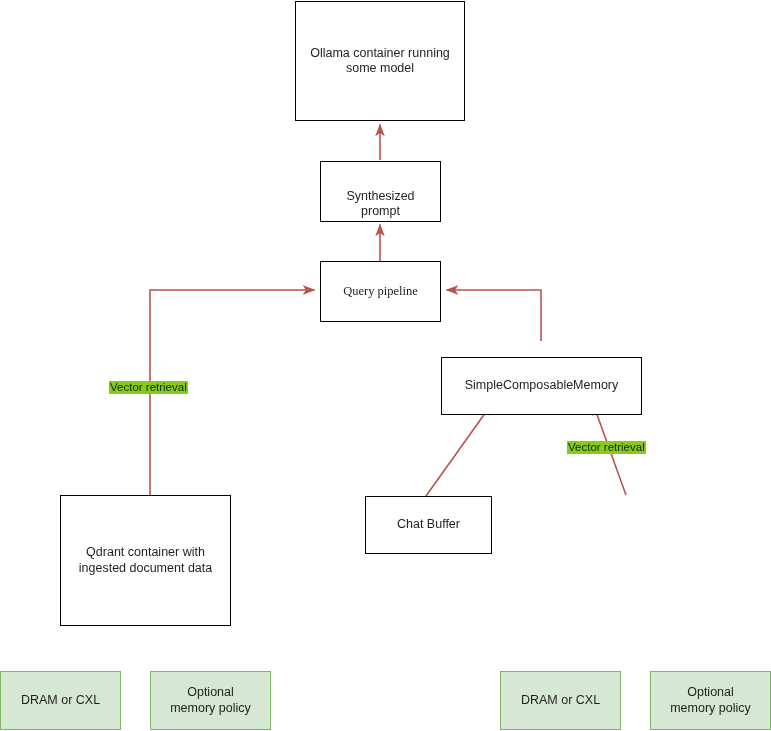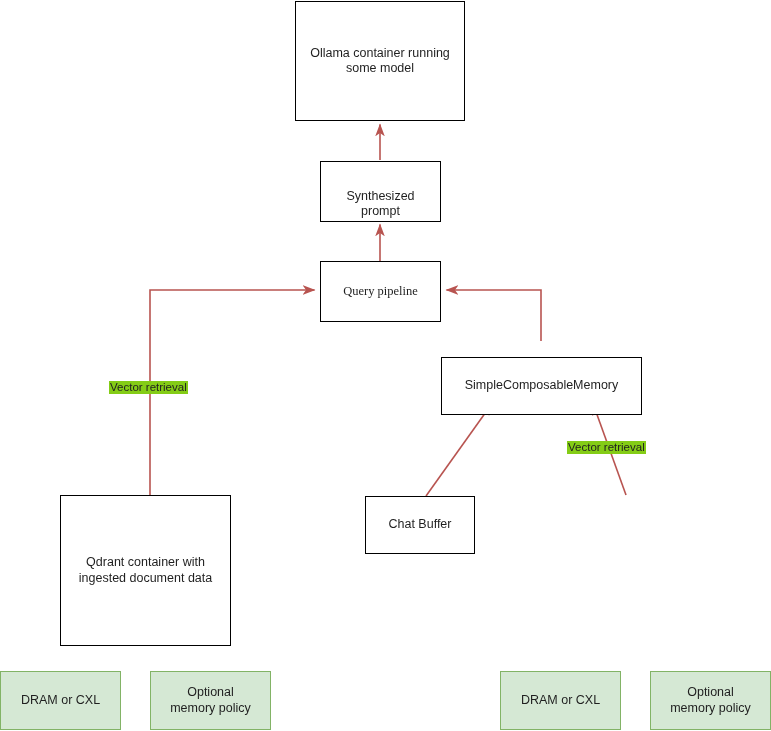--- a/index.html
+++ b/index.html
@@ -111,7 +111,7 @@
     <span>SimpleComposableMemory</span>
   </div>
 
-  <div class="node" style="left:365px; top:496px; width:110px; height:58px;">
+  <div class="node" style="left:365px; top:496px; width:127px; height:58px;">
     <span>Chat Buffer</span>
   </div>
 

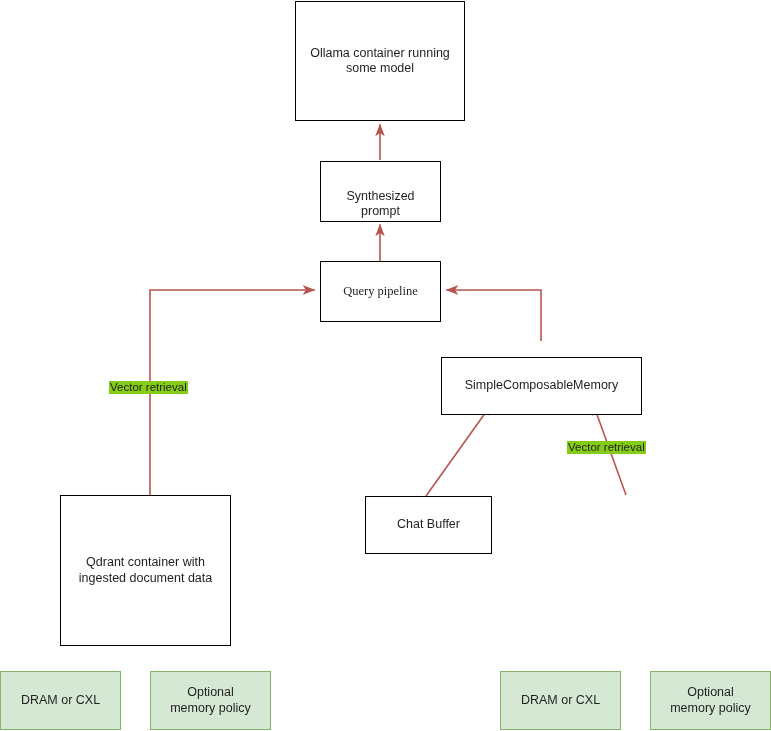--- a/index.html
+++ b/index.html
@@ -115,7 +115,7 @@
     <span>Chat Buffer</span>
   </div>
 
-  <div class="node" style="left:60px; top:495px; width:171px; height:151px;">
+  <div class="node" style="left:60px; top:495px; width:171px; height:131px;">
     <span>Qdrant container with ingested document data</span>
   </div>
 

